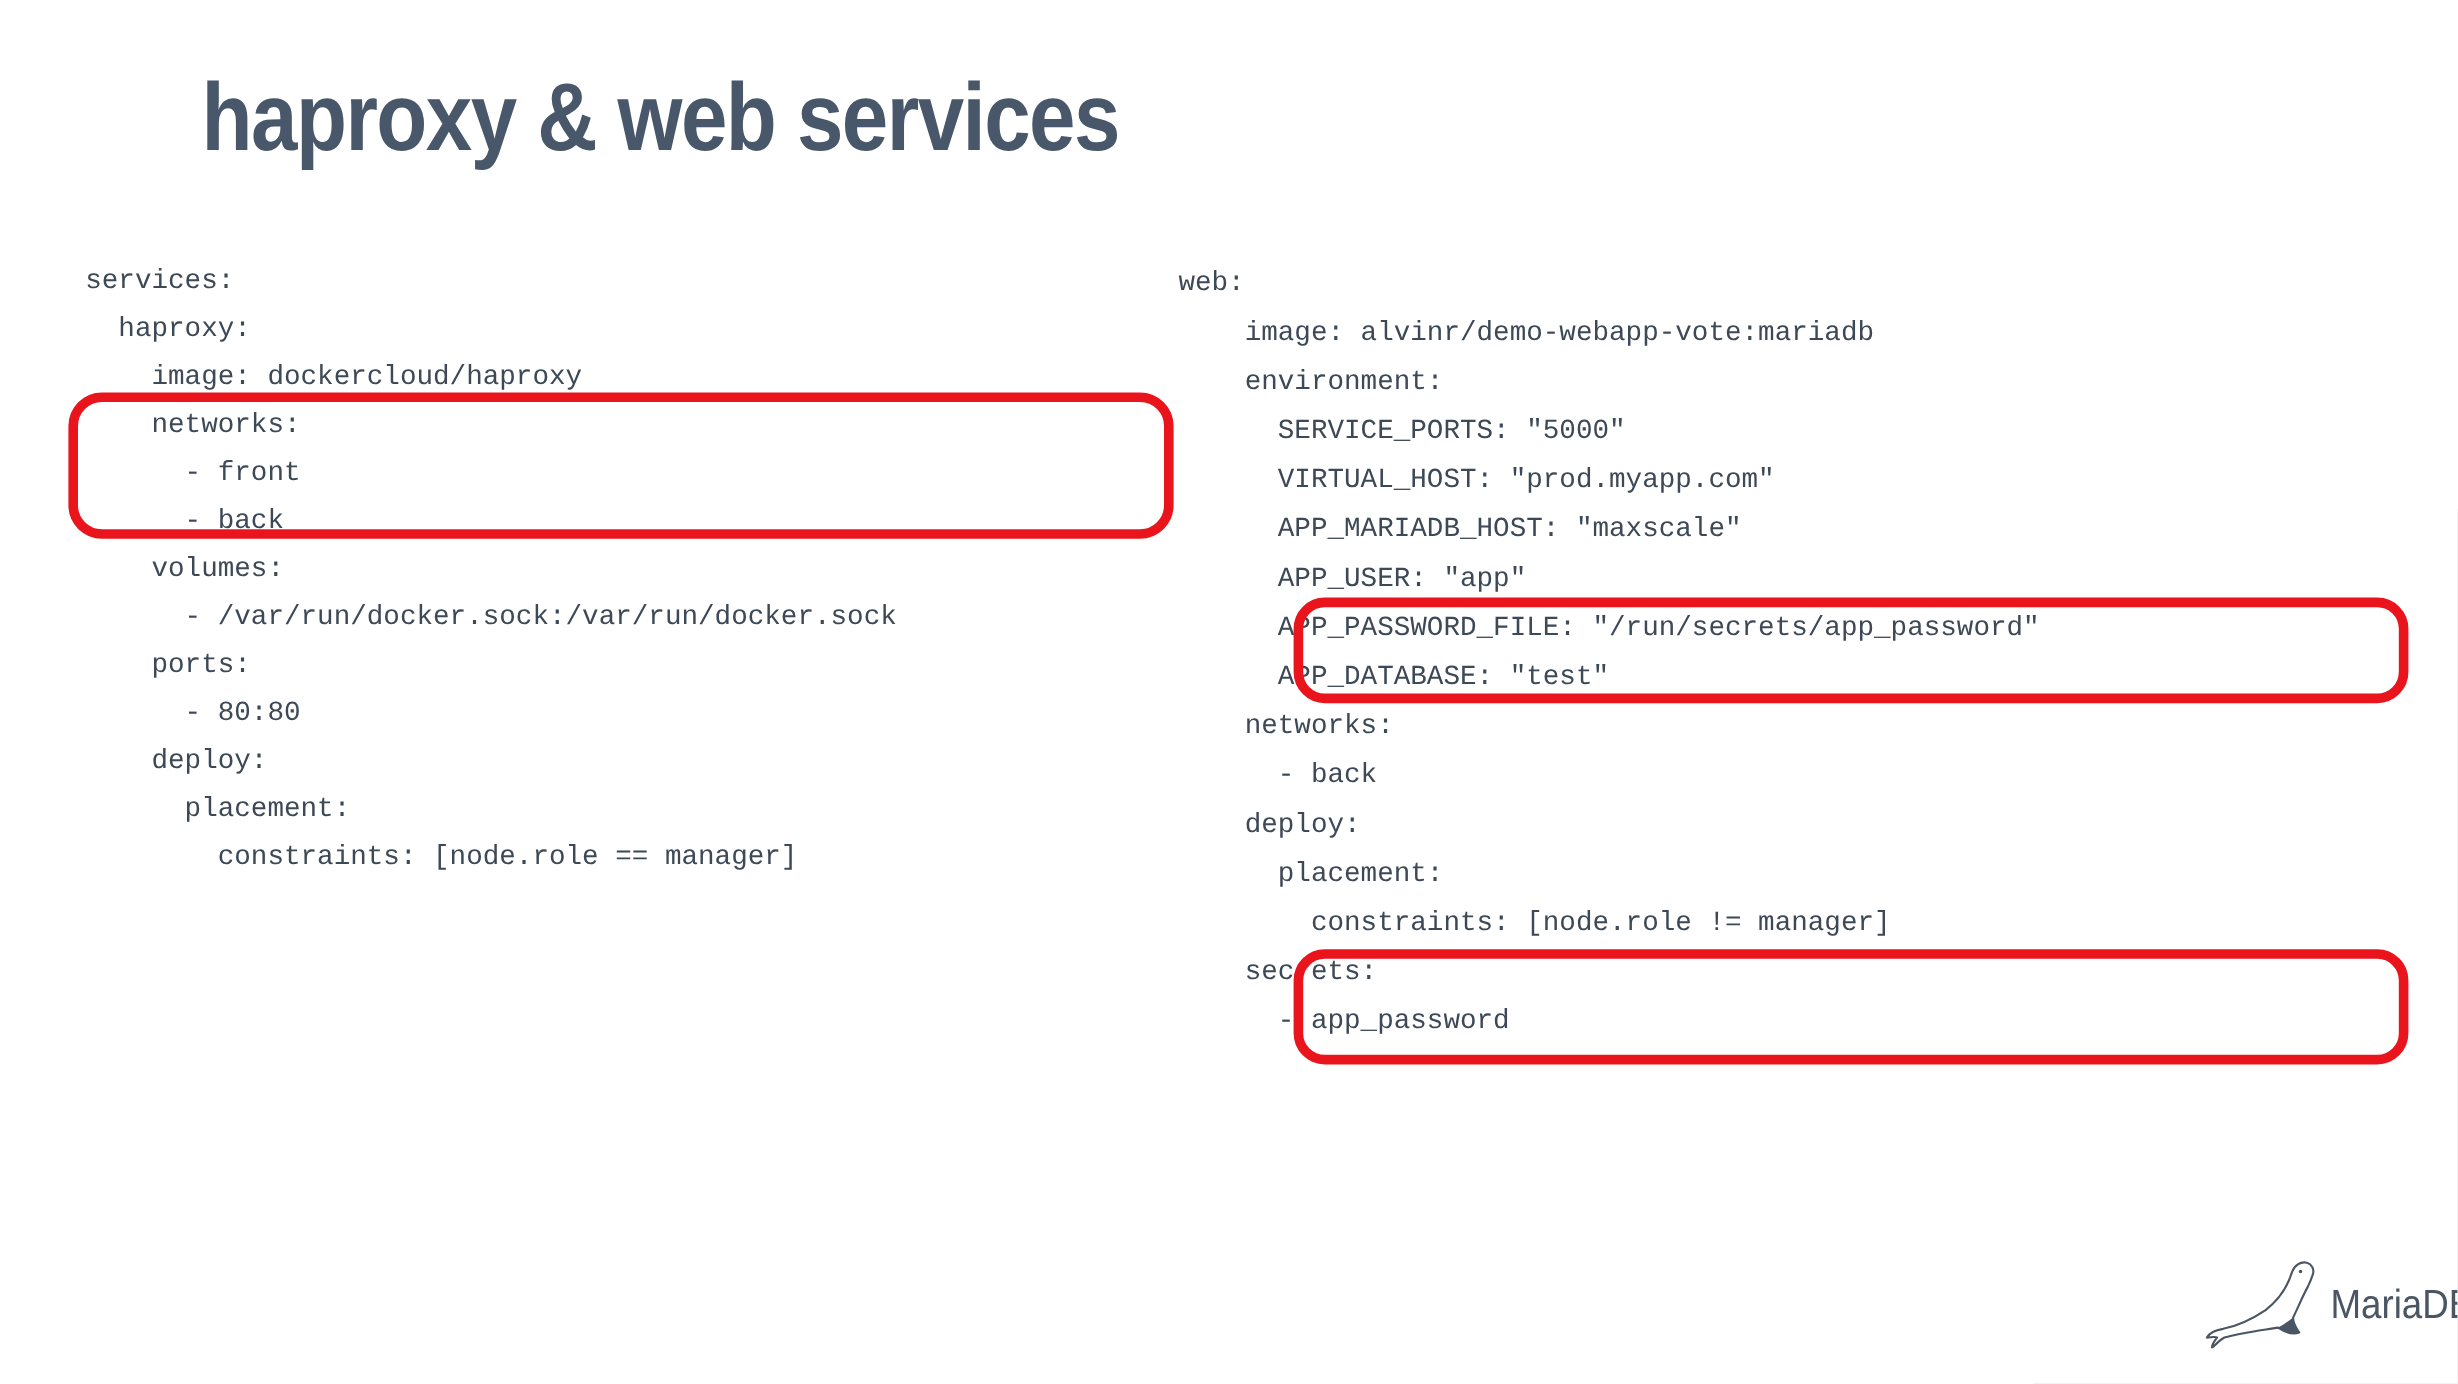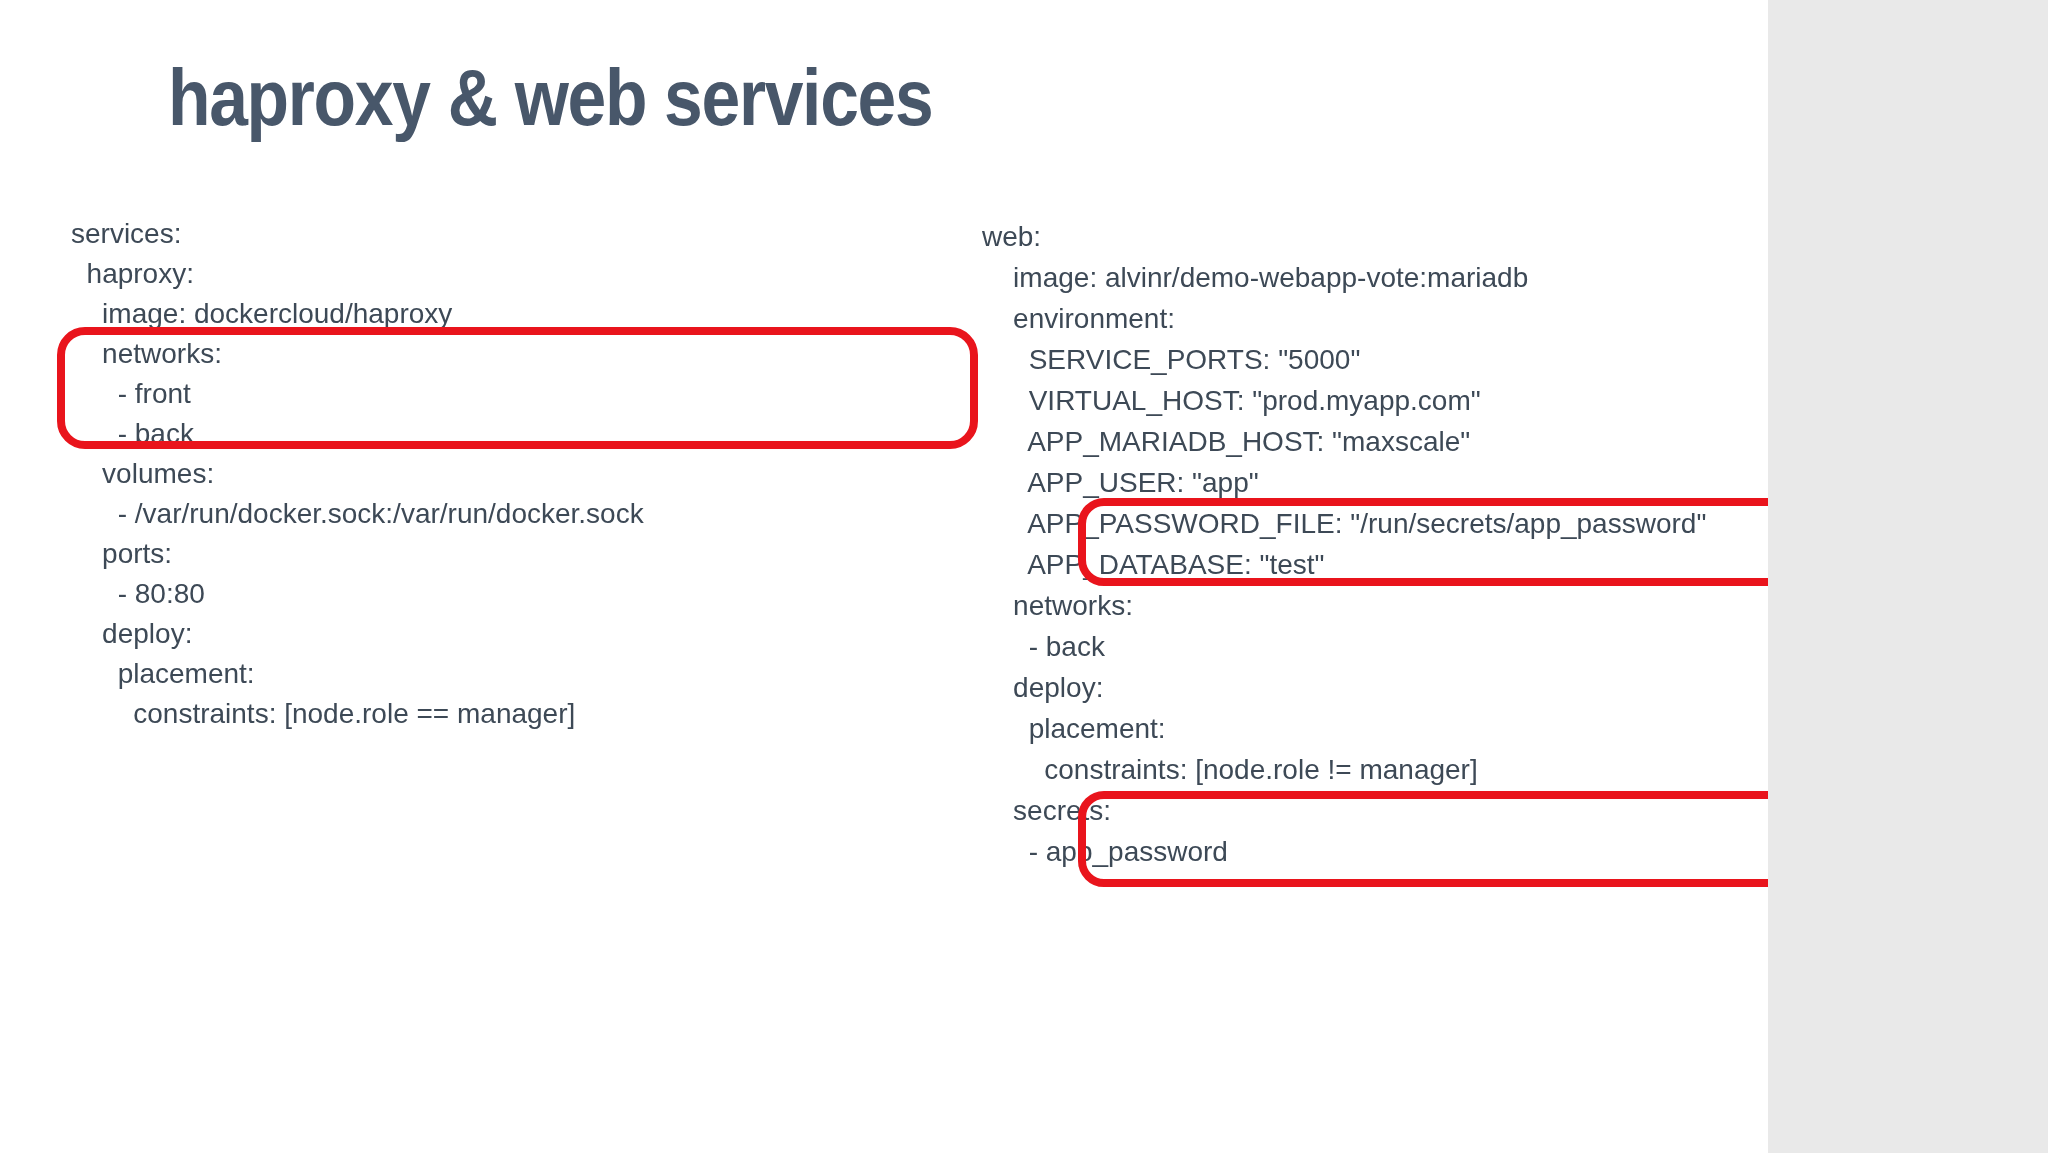--- a/index.html
+++ b/index.html
@@ -5,7 +5,7 @@
   html,body{margin:0;padding:0;background:#e9e9e9;}
   .slide{
     position:relative;
-    width:1768px;height:1153px;
+    width:2048px;height:1153px;
     background:#ffffff;
     overflow:hidden;
     font-family:"Liberation Sans",sans-serif;

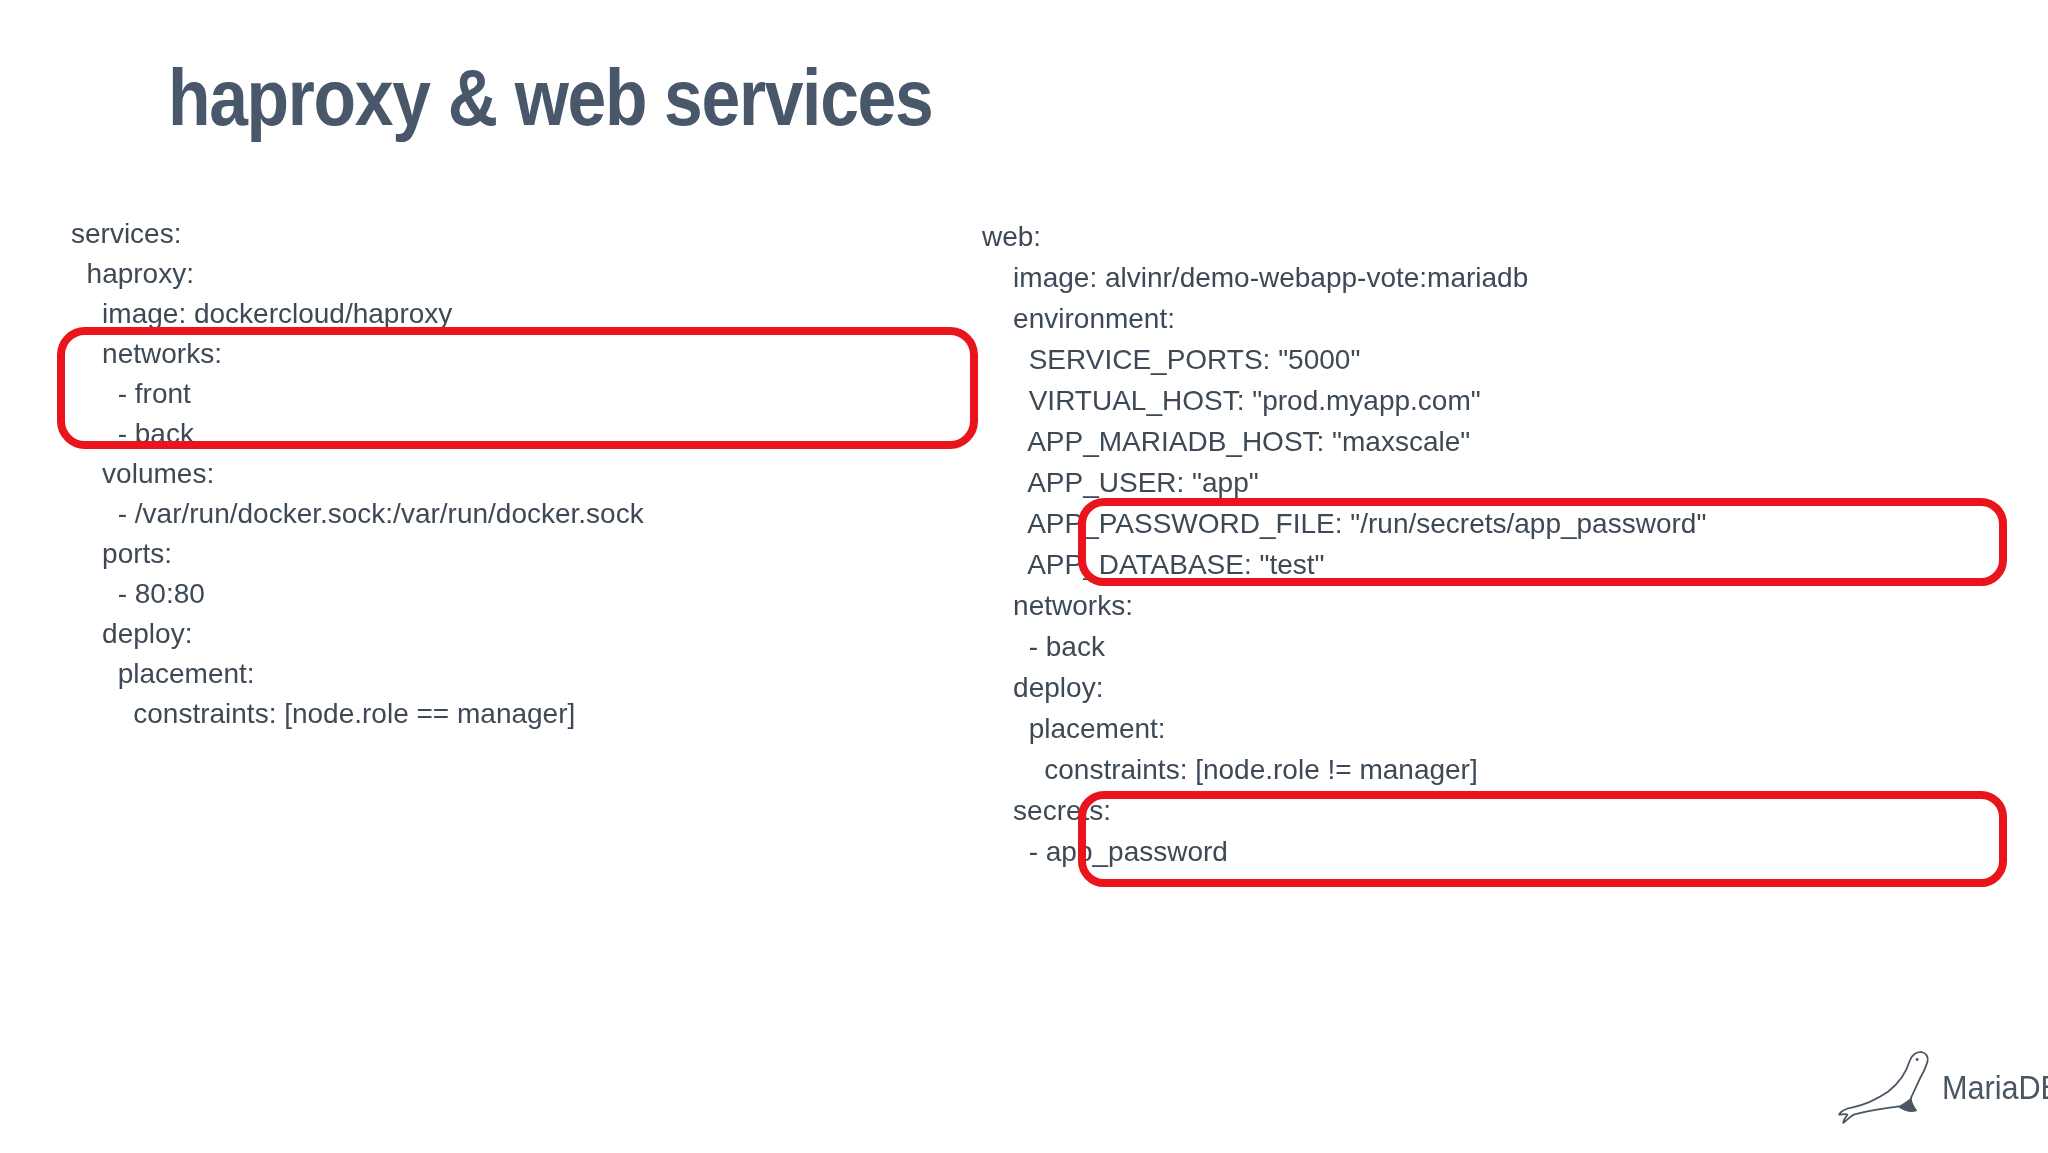--- a/index.html
+++ b/index.html
@@ -26,8 +26,8 @@
   pre.code{
     position:absolute;
     margin:0;
-    font-family:Liberation Sans, sans-serif;
-    font-size:28px;
+    font-family:Liberation Mono, monospace;
+    font-size:23px;
     color:#3d4956;
     white-space:pre;
   }

